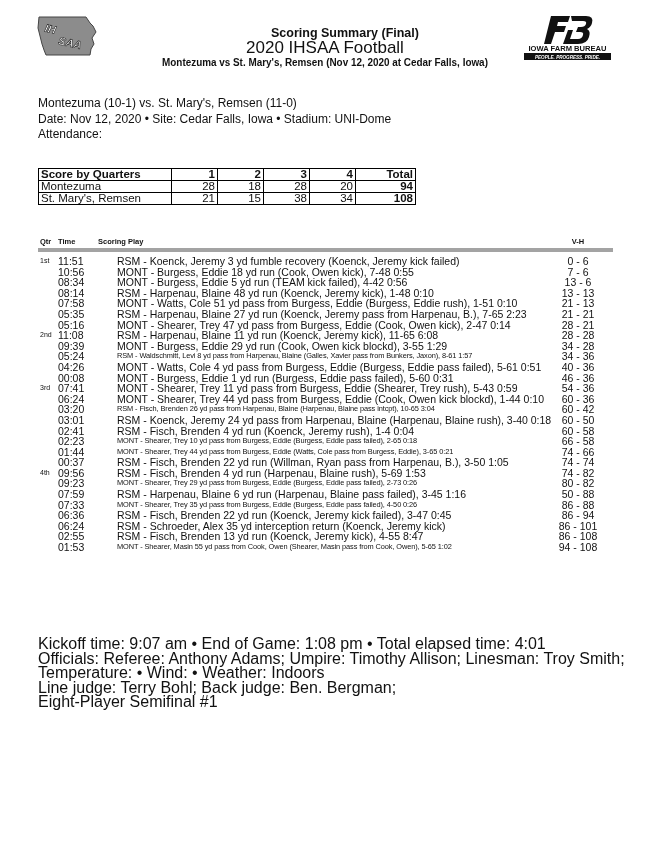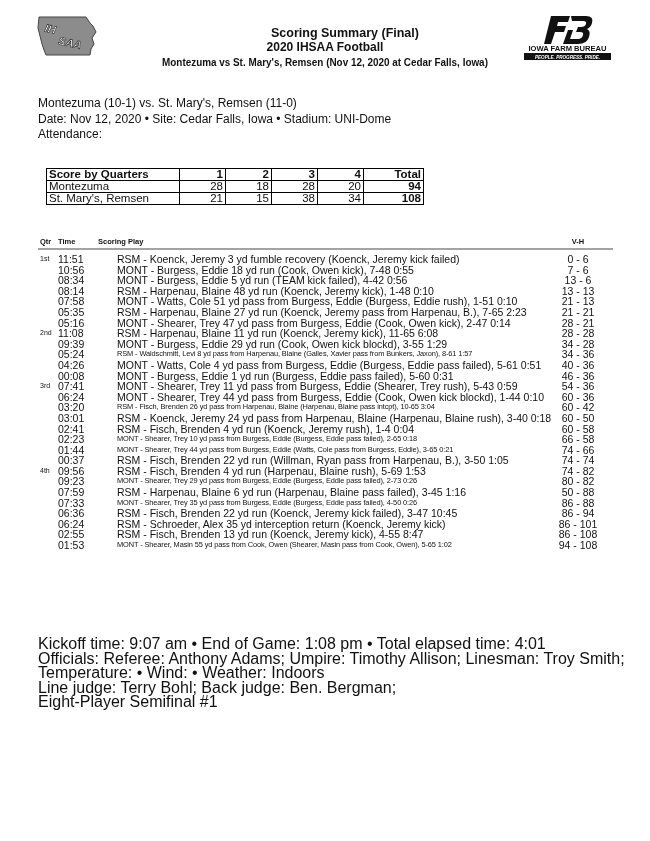--- a/index.html
+++ b/index.html
@@ -9,7 +9,7 @@
   .logo-right { position:absolute; left:520px; top:14px; width:95px; height:46px; }
   .header { position:absolute; left:0; width:650px; top:26px; text-align:center; }
   .header .t1 { font-size:12.5px; font-weight:bold; line-height:14px;padding-left:40px; }
-  .header .t2 { font-size:12px; font-weight:bold; line-height:15px; }
+  .header .t2 { font-size:17px; font-weight:normal; line-height:15px; }
   .header .t3 { font-size:11px; font-weight:bold; line-height:14px; transform:scaleX(0.9); }
   .info { position:absolute; left:38px; top:96px; font-size:12px; line-height:15.5px; }
   table.sbq { position:absolute; left:46px; top:168px; border-collapse:collapse; font-size:11.5px; }

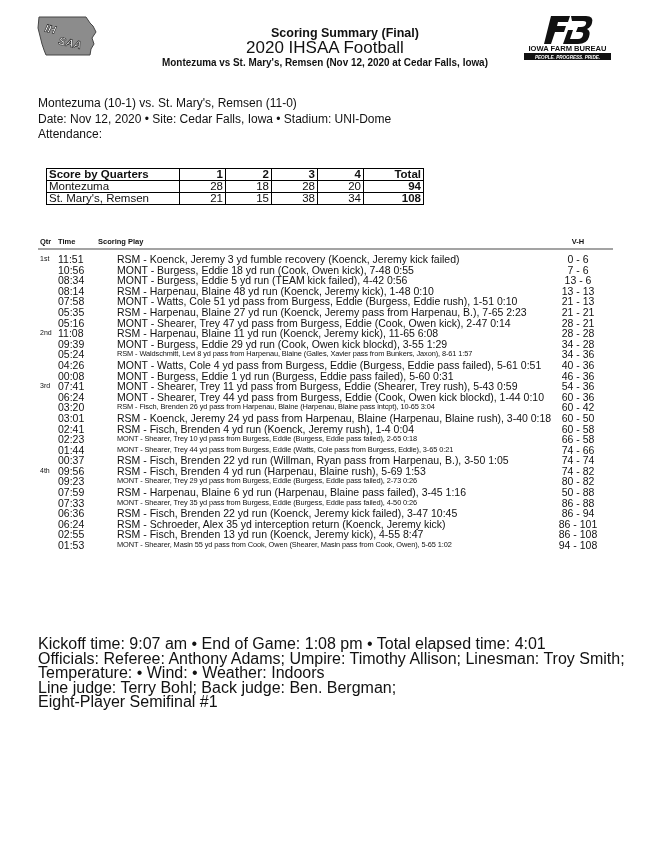--- a/index.html
+++ b/index.html
@@ -12,7 +12,7 @@
   .header .t2 { font-size:17px; font-weight:normal; line-height:15px; }
   .header .t3 { font-size:11px; font-weight:bold; line-height:14px; transform:scaleX(0.9); }
   .info { position:absolute; left:38px; top:96px; font-size:12px; line-height:15.5px; }
-  table.sbq { position:absolute; left:46px; top:168px; border-collapse:collapse; font-size:11.5px; }
+  table.sbq { position:absolute; left:38px; top:168px; border-collapse:collapse; font-size:11.5px; }
   table.sbq td { border:1px solid #000; padding:0 2px; height:11px; line-height:11px; }
   table.sbq td.name { width:128px; text-align:left; }
   table.sbq td.q { width:41px; text-align:right; }

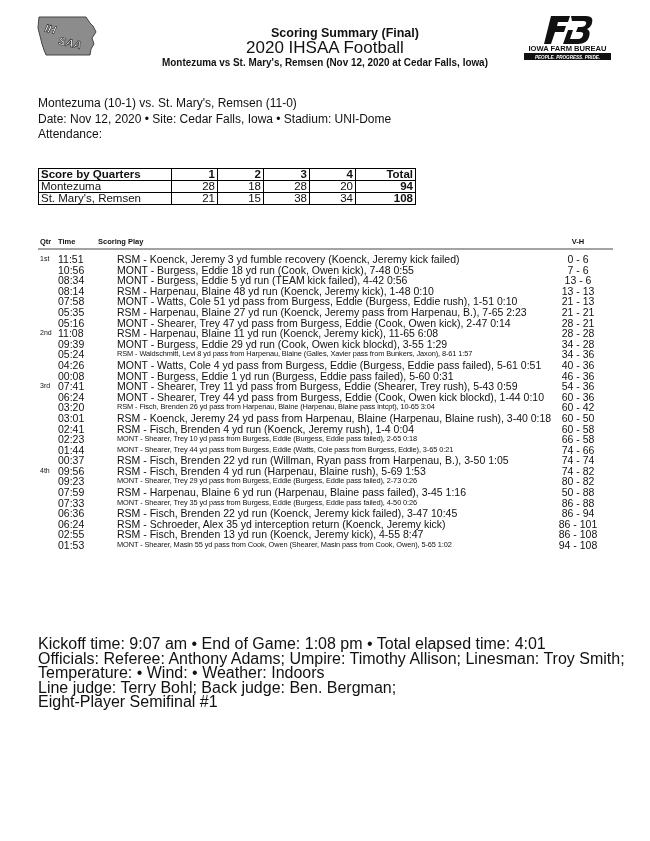--- a/index.html
+++ b/index.html
@@ -19,7 +19,7 @@
   table.sbq td.tot { width:55px; text-align:right; font-weight:bold; }
   table.sbq tr.hdr td { font-weight:bold; }
   .plays { position:absolute; left:38px; top:235px; width:575px; }
-  .plays-head { position:relative; height:13px; border-bottom:2px solid #a3a3a3; font-size:7.5px; font-weight:bold; }
+  .plays-head { position:relative; height:13px; border-bottom:4px solid #a3a3a3; font-size:7.5px; font-weight:bold; }
   .plays-head span { position:absolute; top:2px; }
   .row { position:relative; height:10.6px; line-height:10.6px; font-size:10.5px; white-space:nowrap; }
   .row .qtr { position:absolute; left:2px; font-size:7px; }

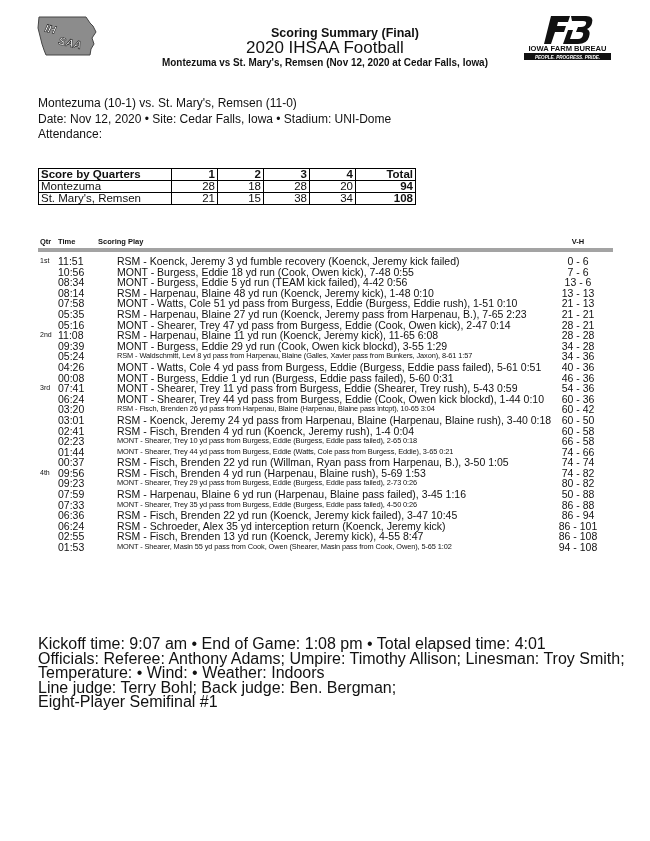--- a/index.html
+++ b/index.html
@@ -248,7 +248,7 @@
       <div class="row">
         <span class="qtr"></span>
         <span class="time">06:36</span>
-        <span class="play">RSM - Fisch, Brenden 22 yd run (Koenck, Jeremy kick failed), 3-47 10:45</span>
+        <span class="play">RSM - Fisch, Brenden 22 yd run (Koenck, Jeremy kick failed), 3-47 0:45</span>
         <span class="vh">86 - 94</span>
       </div>
       <div class="row">

